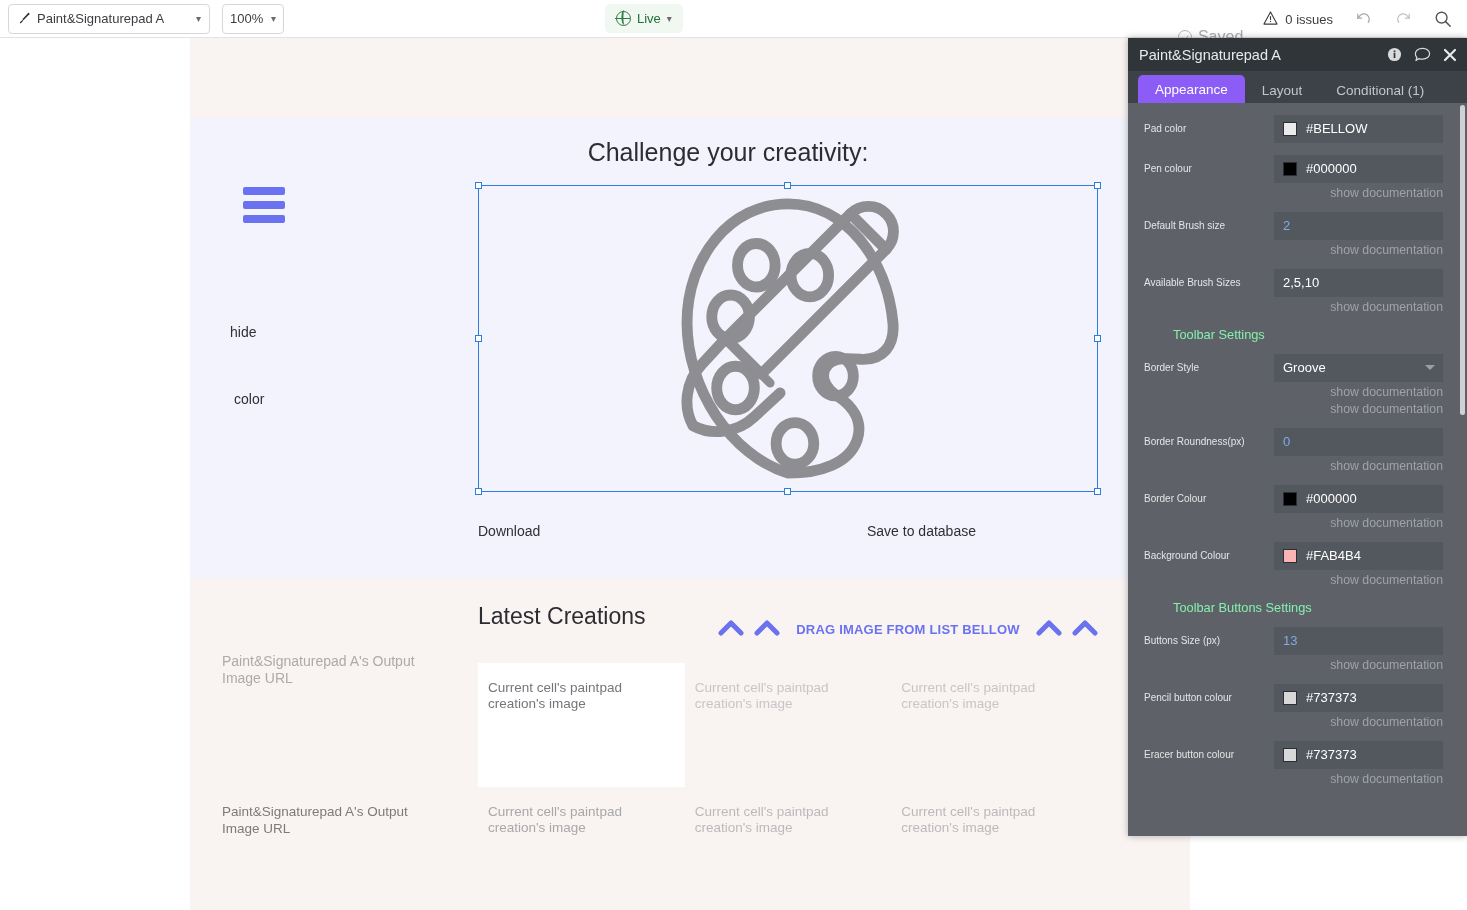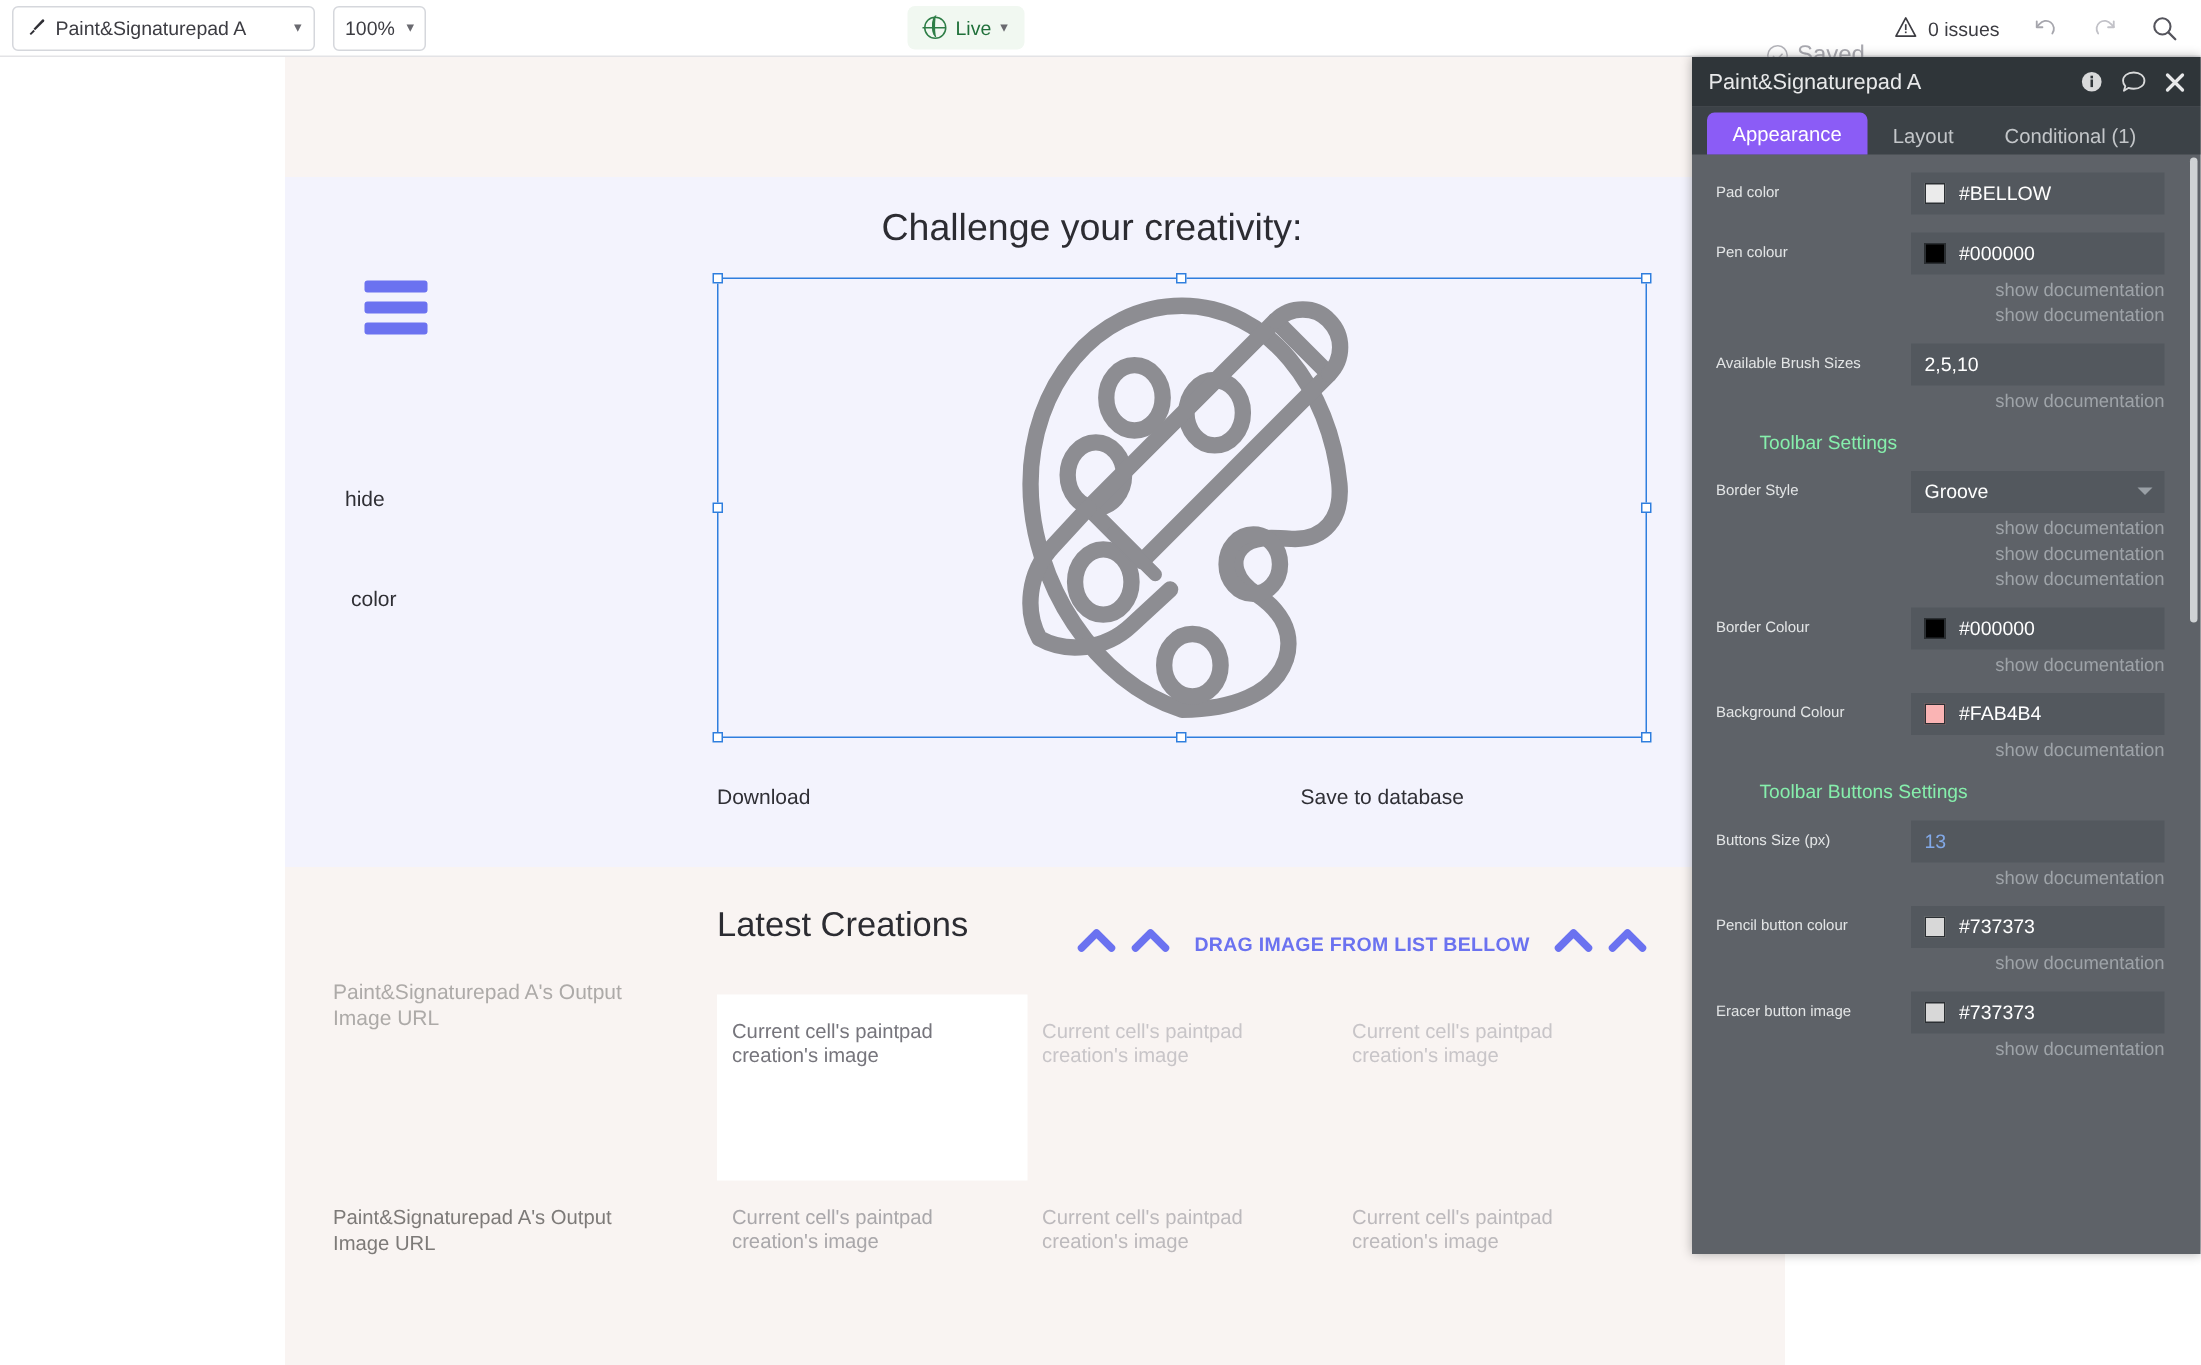--- a/index.html
+++ b/index.html
@@ -338,6 +338,12 @@
     </div>
     <div class="doc-link">show documentation</div>
 
+    <div class="prow">
+      <div class="plabel">Default Brush size</div>
+      <div class="pfield">
+        <span class="pval num">2</span>
+      </div>
+    </div>
     <div class="doc-link">show documentation</div>
 
     <div class="prow">

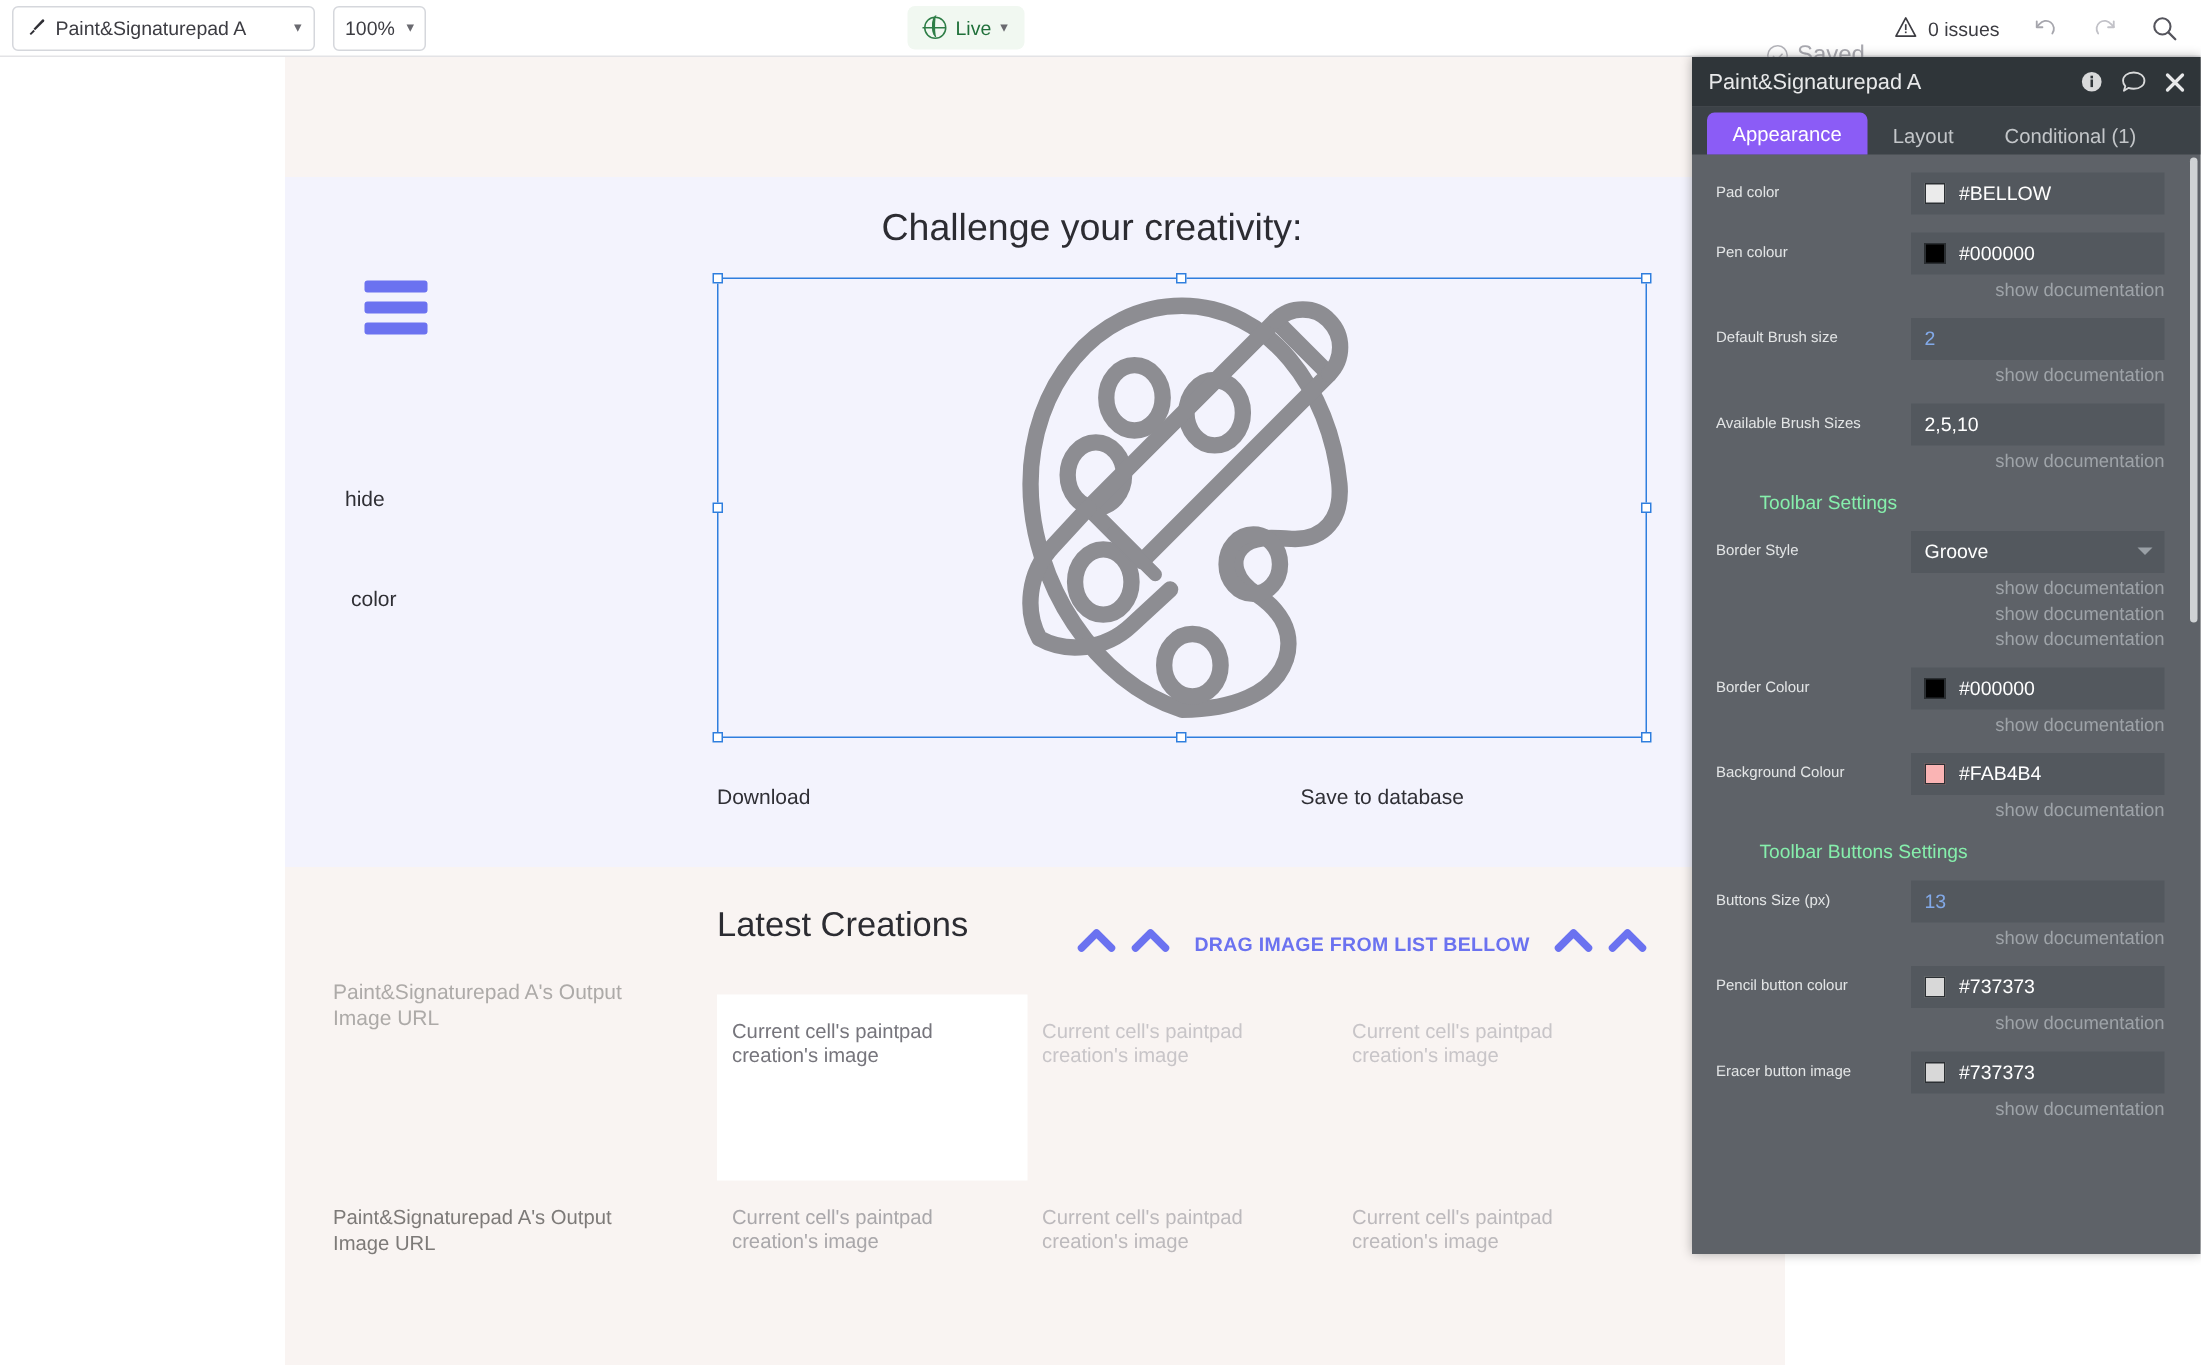--- a/index.html
+++ b/index.html
@@ -367,6 +367,12 @@
 
     <div class="doc-link">show documentation</div>
 
+    <div class="prow">
+      <div class="plabel">Border Roundness(px)</div>
+      <div class="pfield">
+        <span class="pval num">0</span>
+      </div>
+    </div>
     <div class="doc-link">show documentation</div>
 
     <div class="prow">

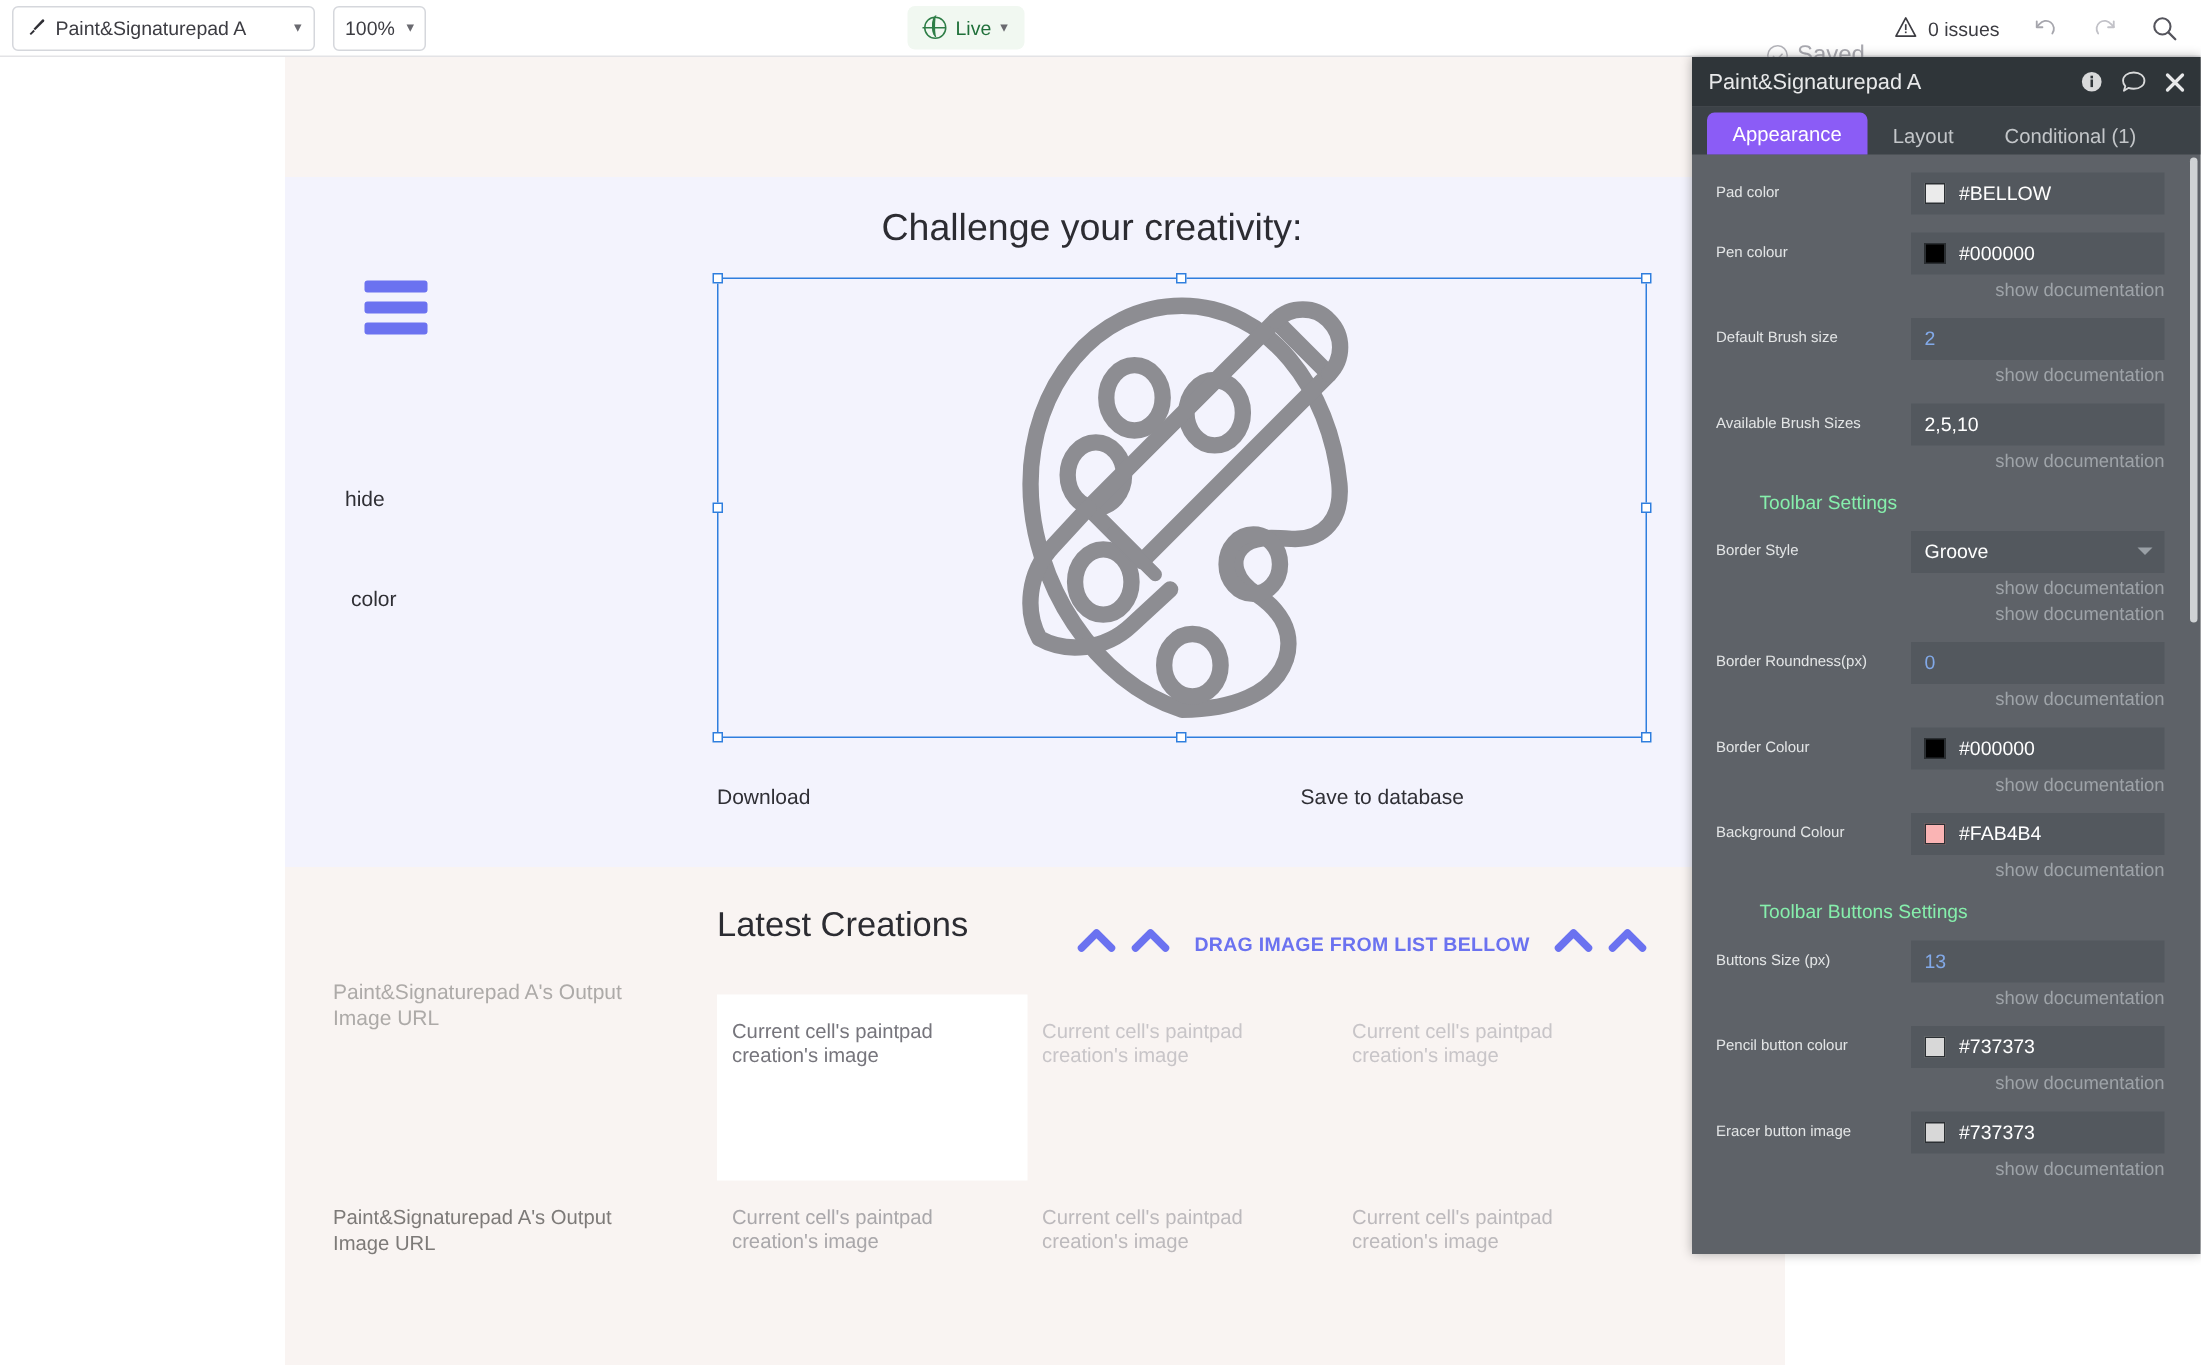--- a/index.html
+++ b/index.html
@@ -413,7 +413,7 @@
     <div class="doc-link">show documentation</div>
 
     <div class="prow">
-      <div class="plabel">Eracer button image</div>
+      <div class="plabel">Eracer button colour</div>
       <div class="pfield">
         <span class="swatch" style="background:#D8D8D8"></span>
         <span class="pval">#737373</span>

